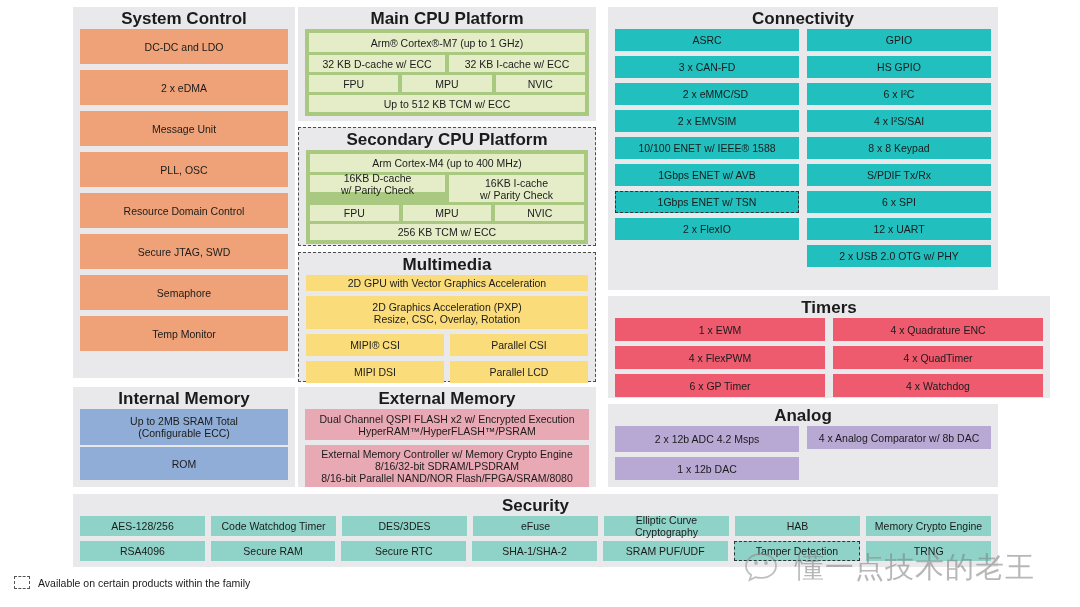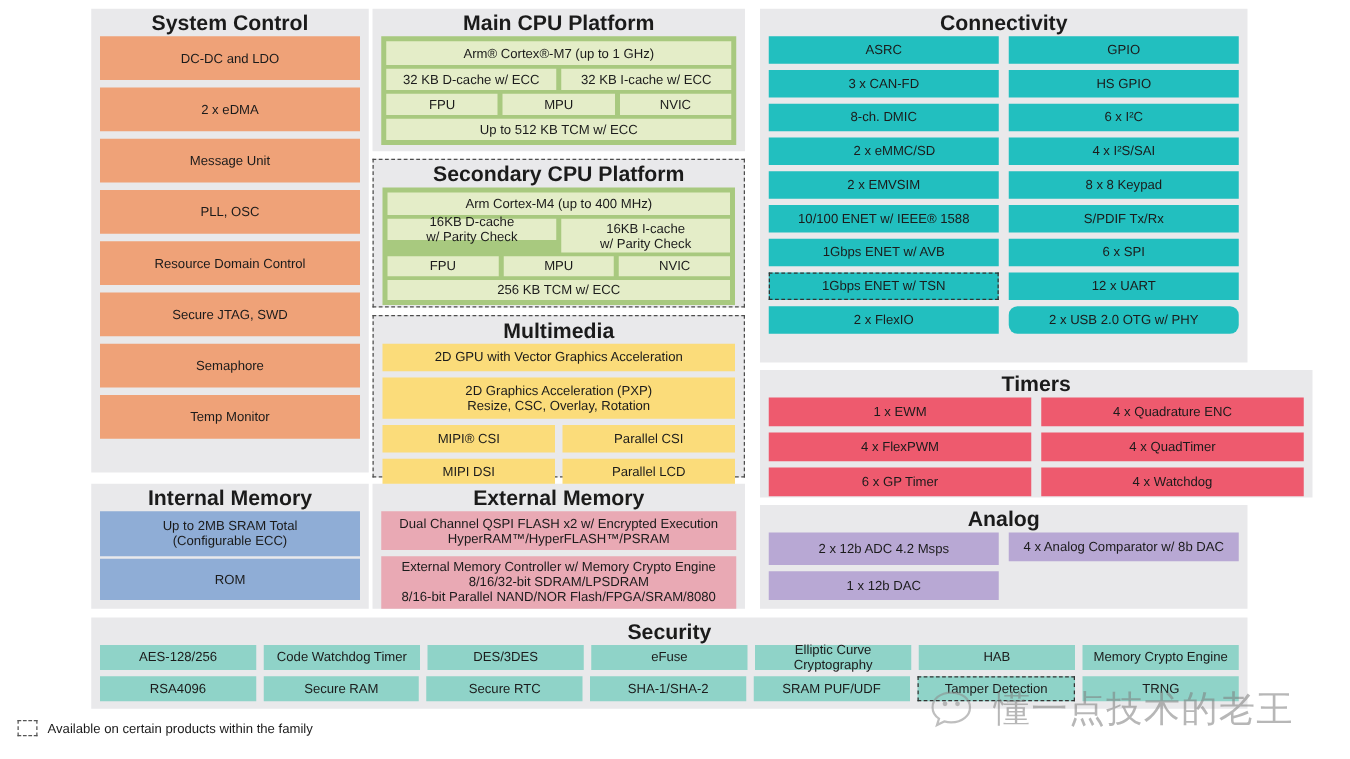--- a/index.html
+++ b/index.html
@@ -176,7 +176,6 @@
       <div class="col" style="gap:5px;">
         <div class="blk teal" style="height:22px;">ASRC</div>
         <div class="blk teal" style="height:22px;">3 x CAN-FD</div>
-        <div class="blk teal" style="height:22px;">8-ch. DMIC</div>
         <div class="blk teal" style="height:22px;padding-left:19px;">2 x eMMC/SD</div>
         <div class="blk teal" style="height:22px;">2 x EMVSIM</div>
         <div class="blk teal" style="height:22px;">10/100 ENET w/ IEEE® 1588</div>

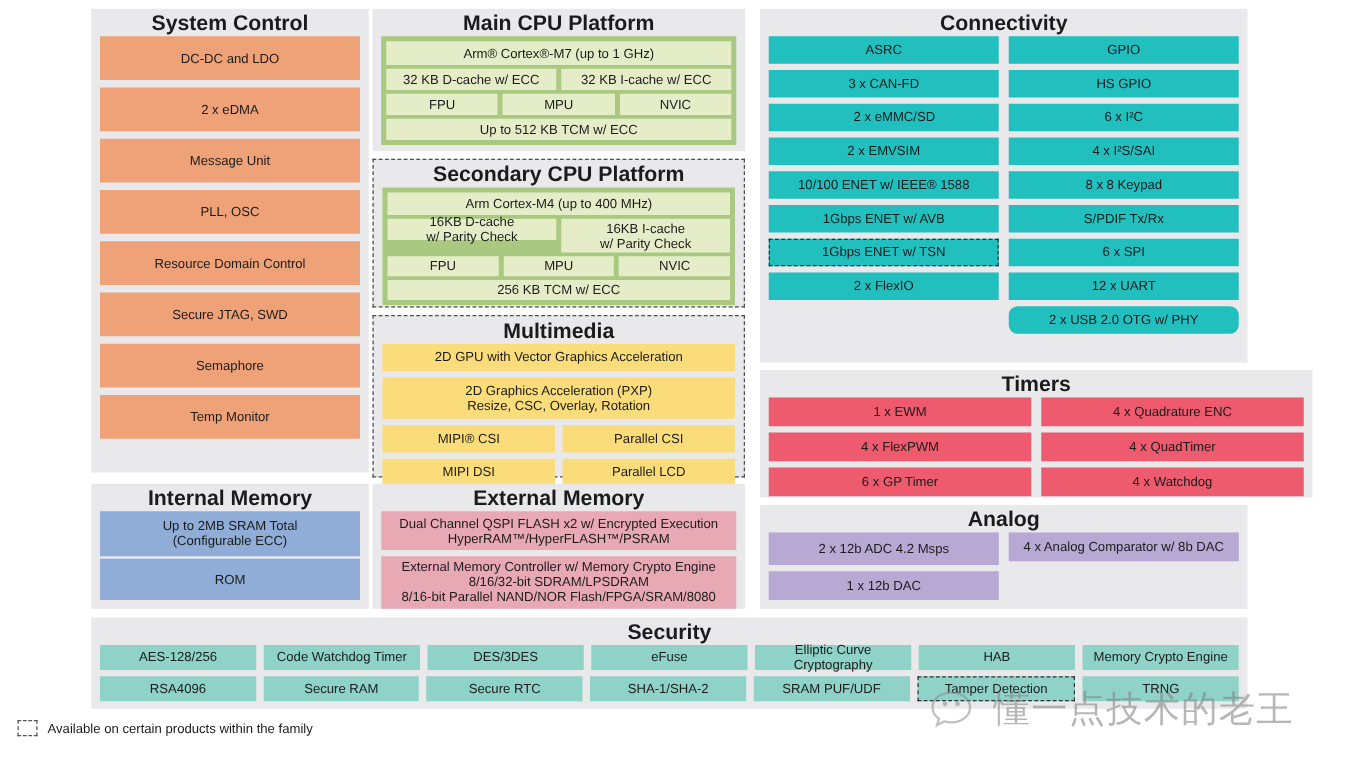--- a/index.html
+++ b/index.html
@@ -192,7 +192,7 @@
         <div class="blk teal" style="height:22px;">S/PDIF Tx/Rx</div>
         <div class="blk teal" style="height:22px;">6 x SPI</div>
         <div class="blk teal" style="height:22px;">12 x UART</div>
-        <div class="blk teal" style="height:22px;border-radius:7px;">2 x USB 2.0 OTG w/ PHY</div>
+        <div class="blk teal" style="height:22px;">2 x USB 2.0 OTG w/ PHY</div>
       </div>
     </div>
   </div>

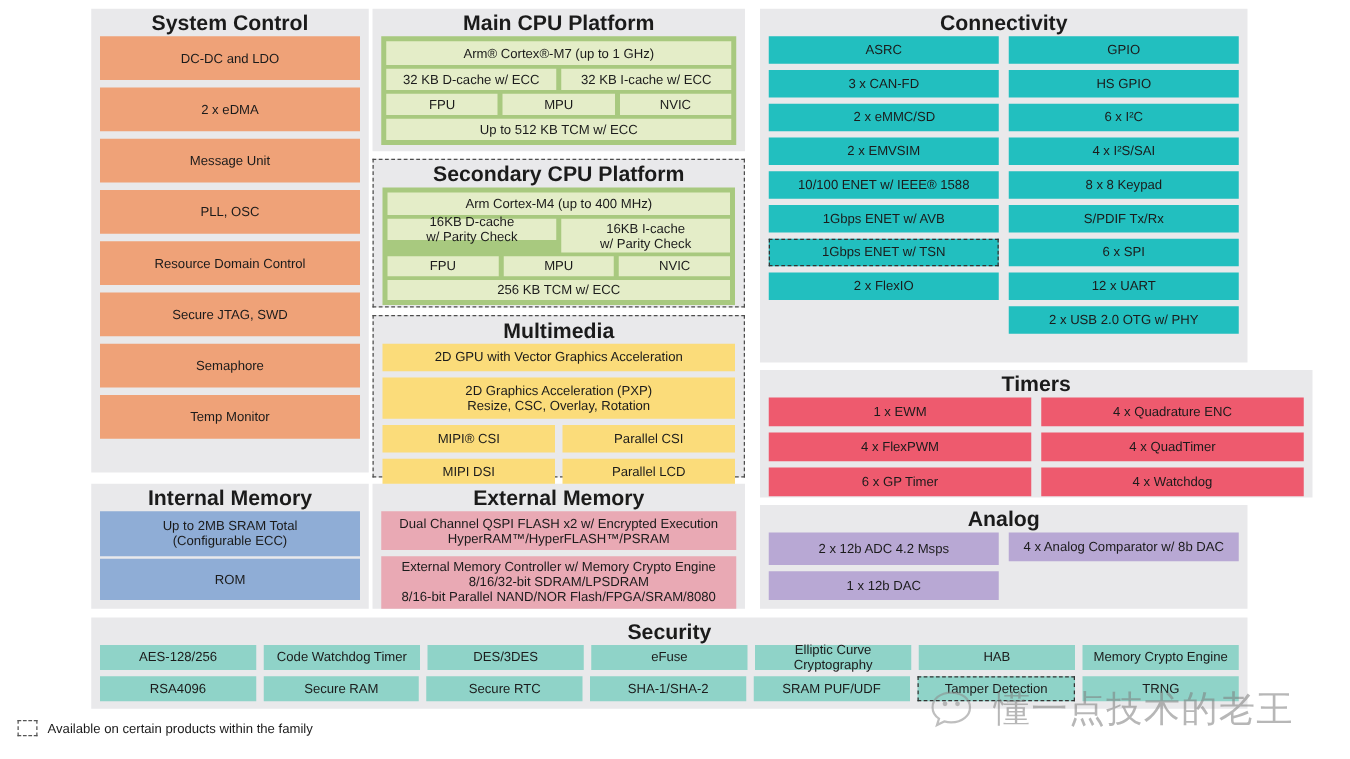--- a/index.html
+++ b/index.html
@@ -145,7 +145,7 @@
   <div class="panel dashed" style="left:298px; top:252px; width:298px; height:130px;">
     <div class="panel-title">Multimedia</div>
     <div class="stack" style="gap:5px;">
-      <div class="blk yellow" style="height:22px;">2D GPU with Vector Graphics Acceleration</div>
+      <div class="blk yellow" style="height:16px;">2D GPU with Vector Graphics Acceleration</div>
       <div class="blk yellow" style="height:33px;">2D Graphics Acceleration (PXP)
 Resize, CSC, Overlay, Rotation</div>
       <div class="grid2">

